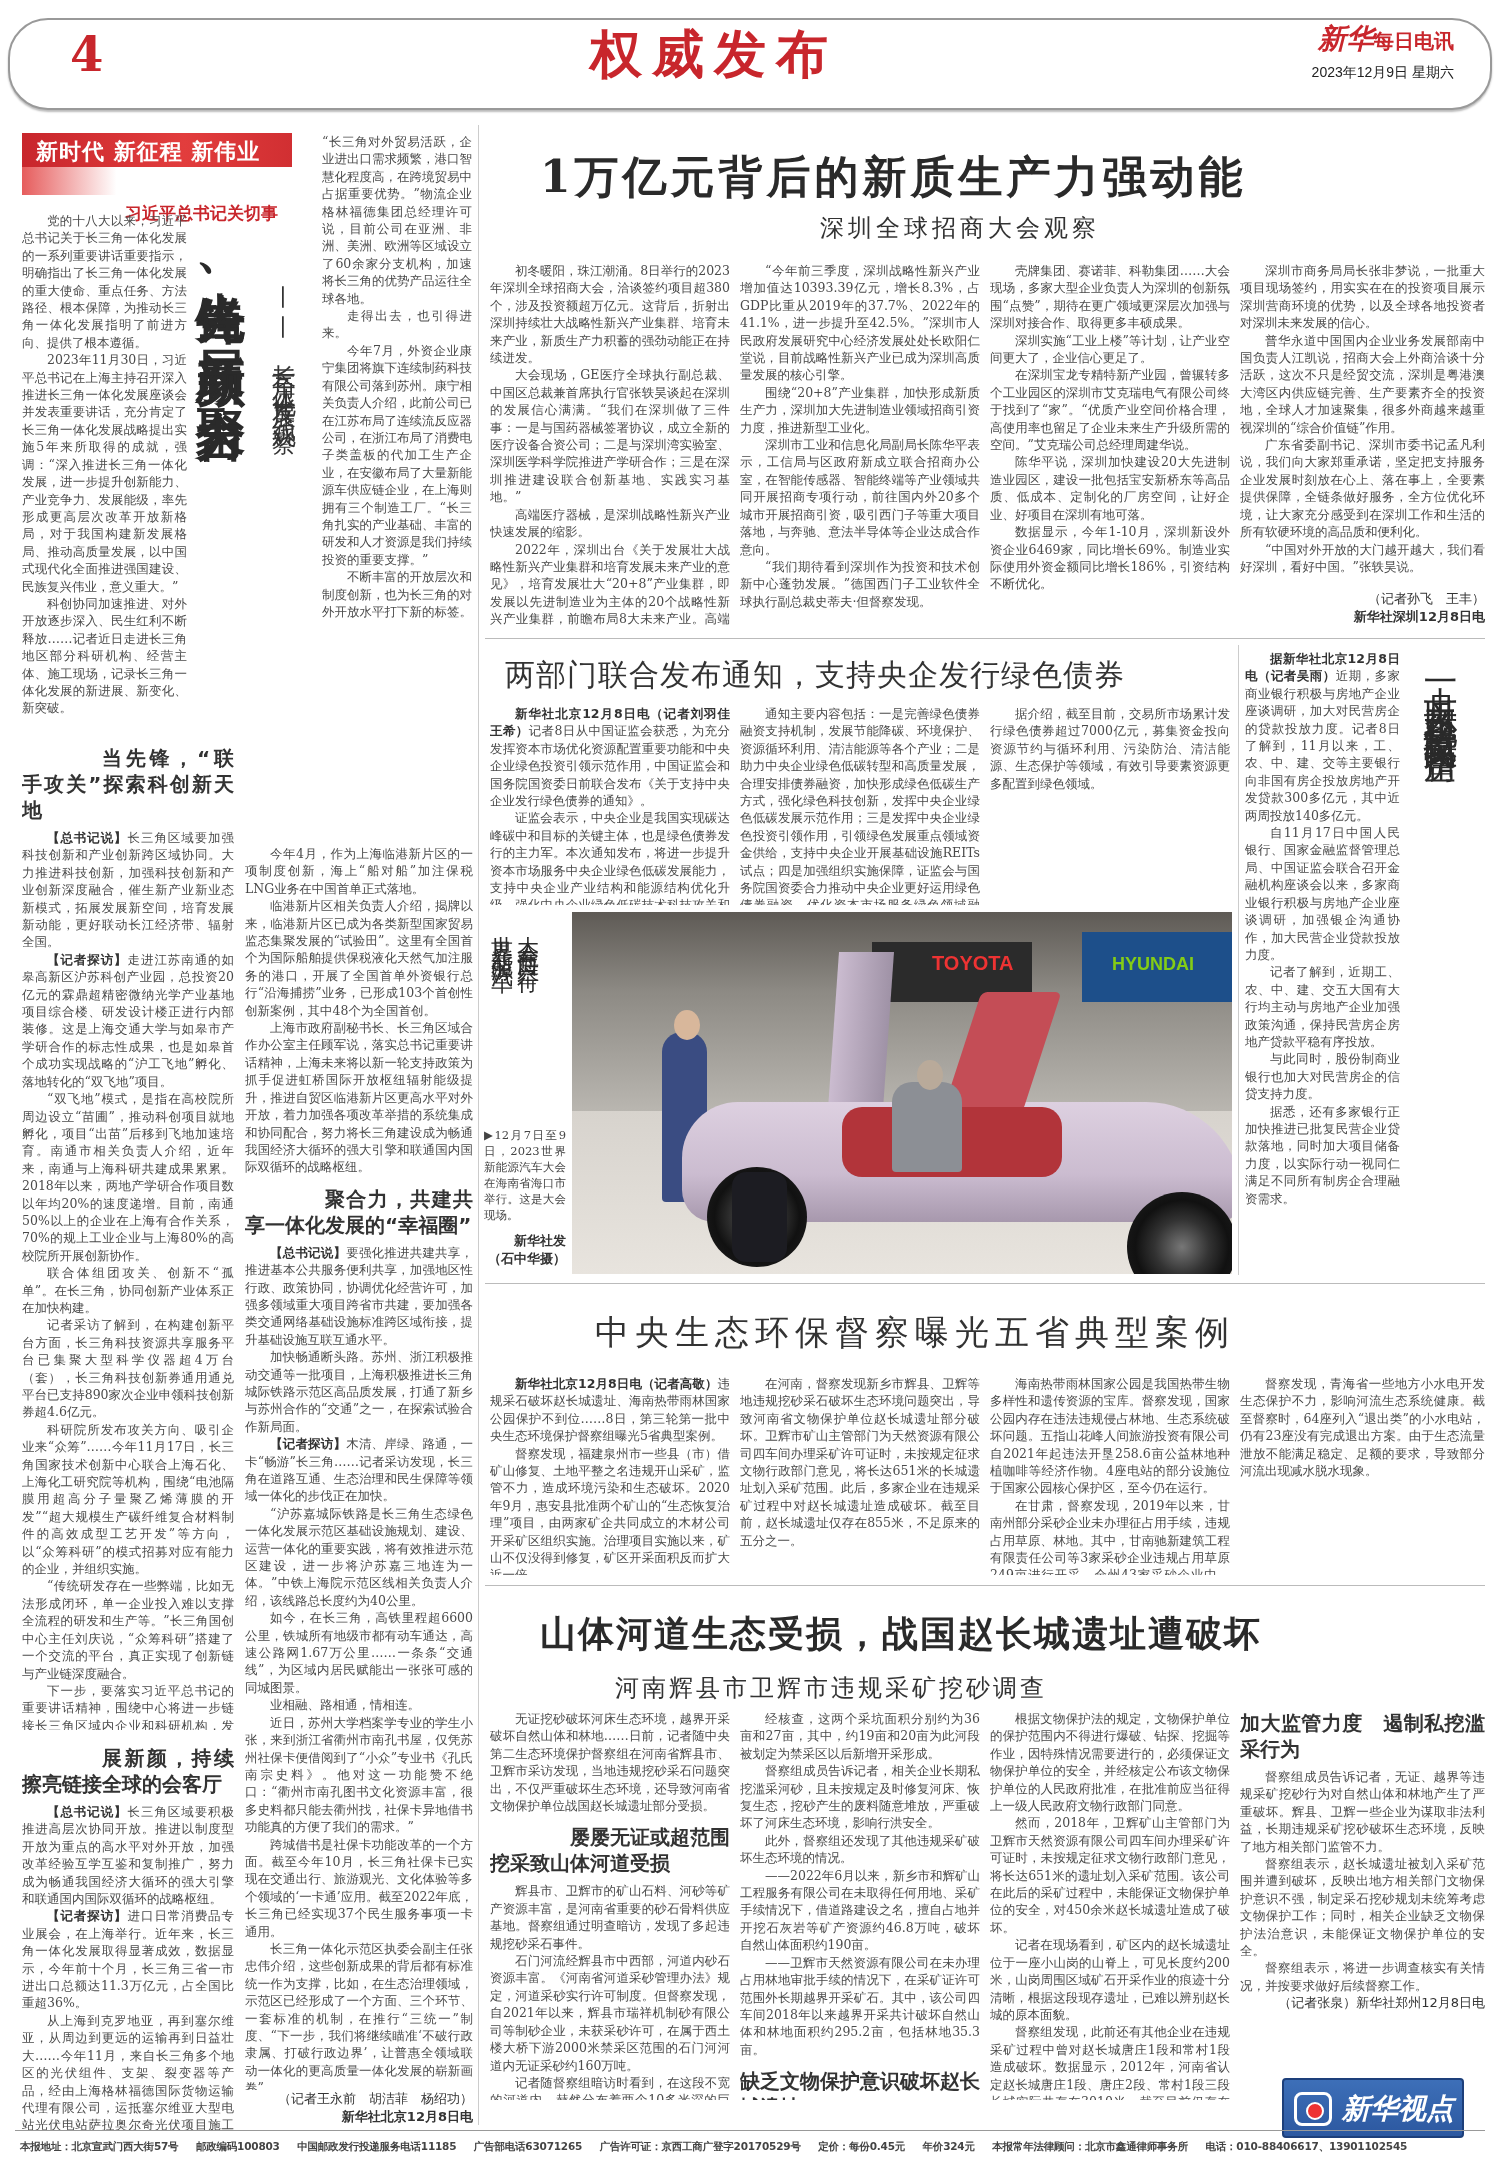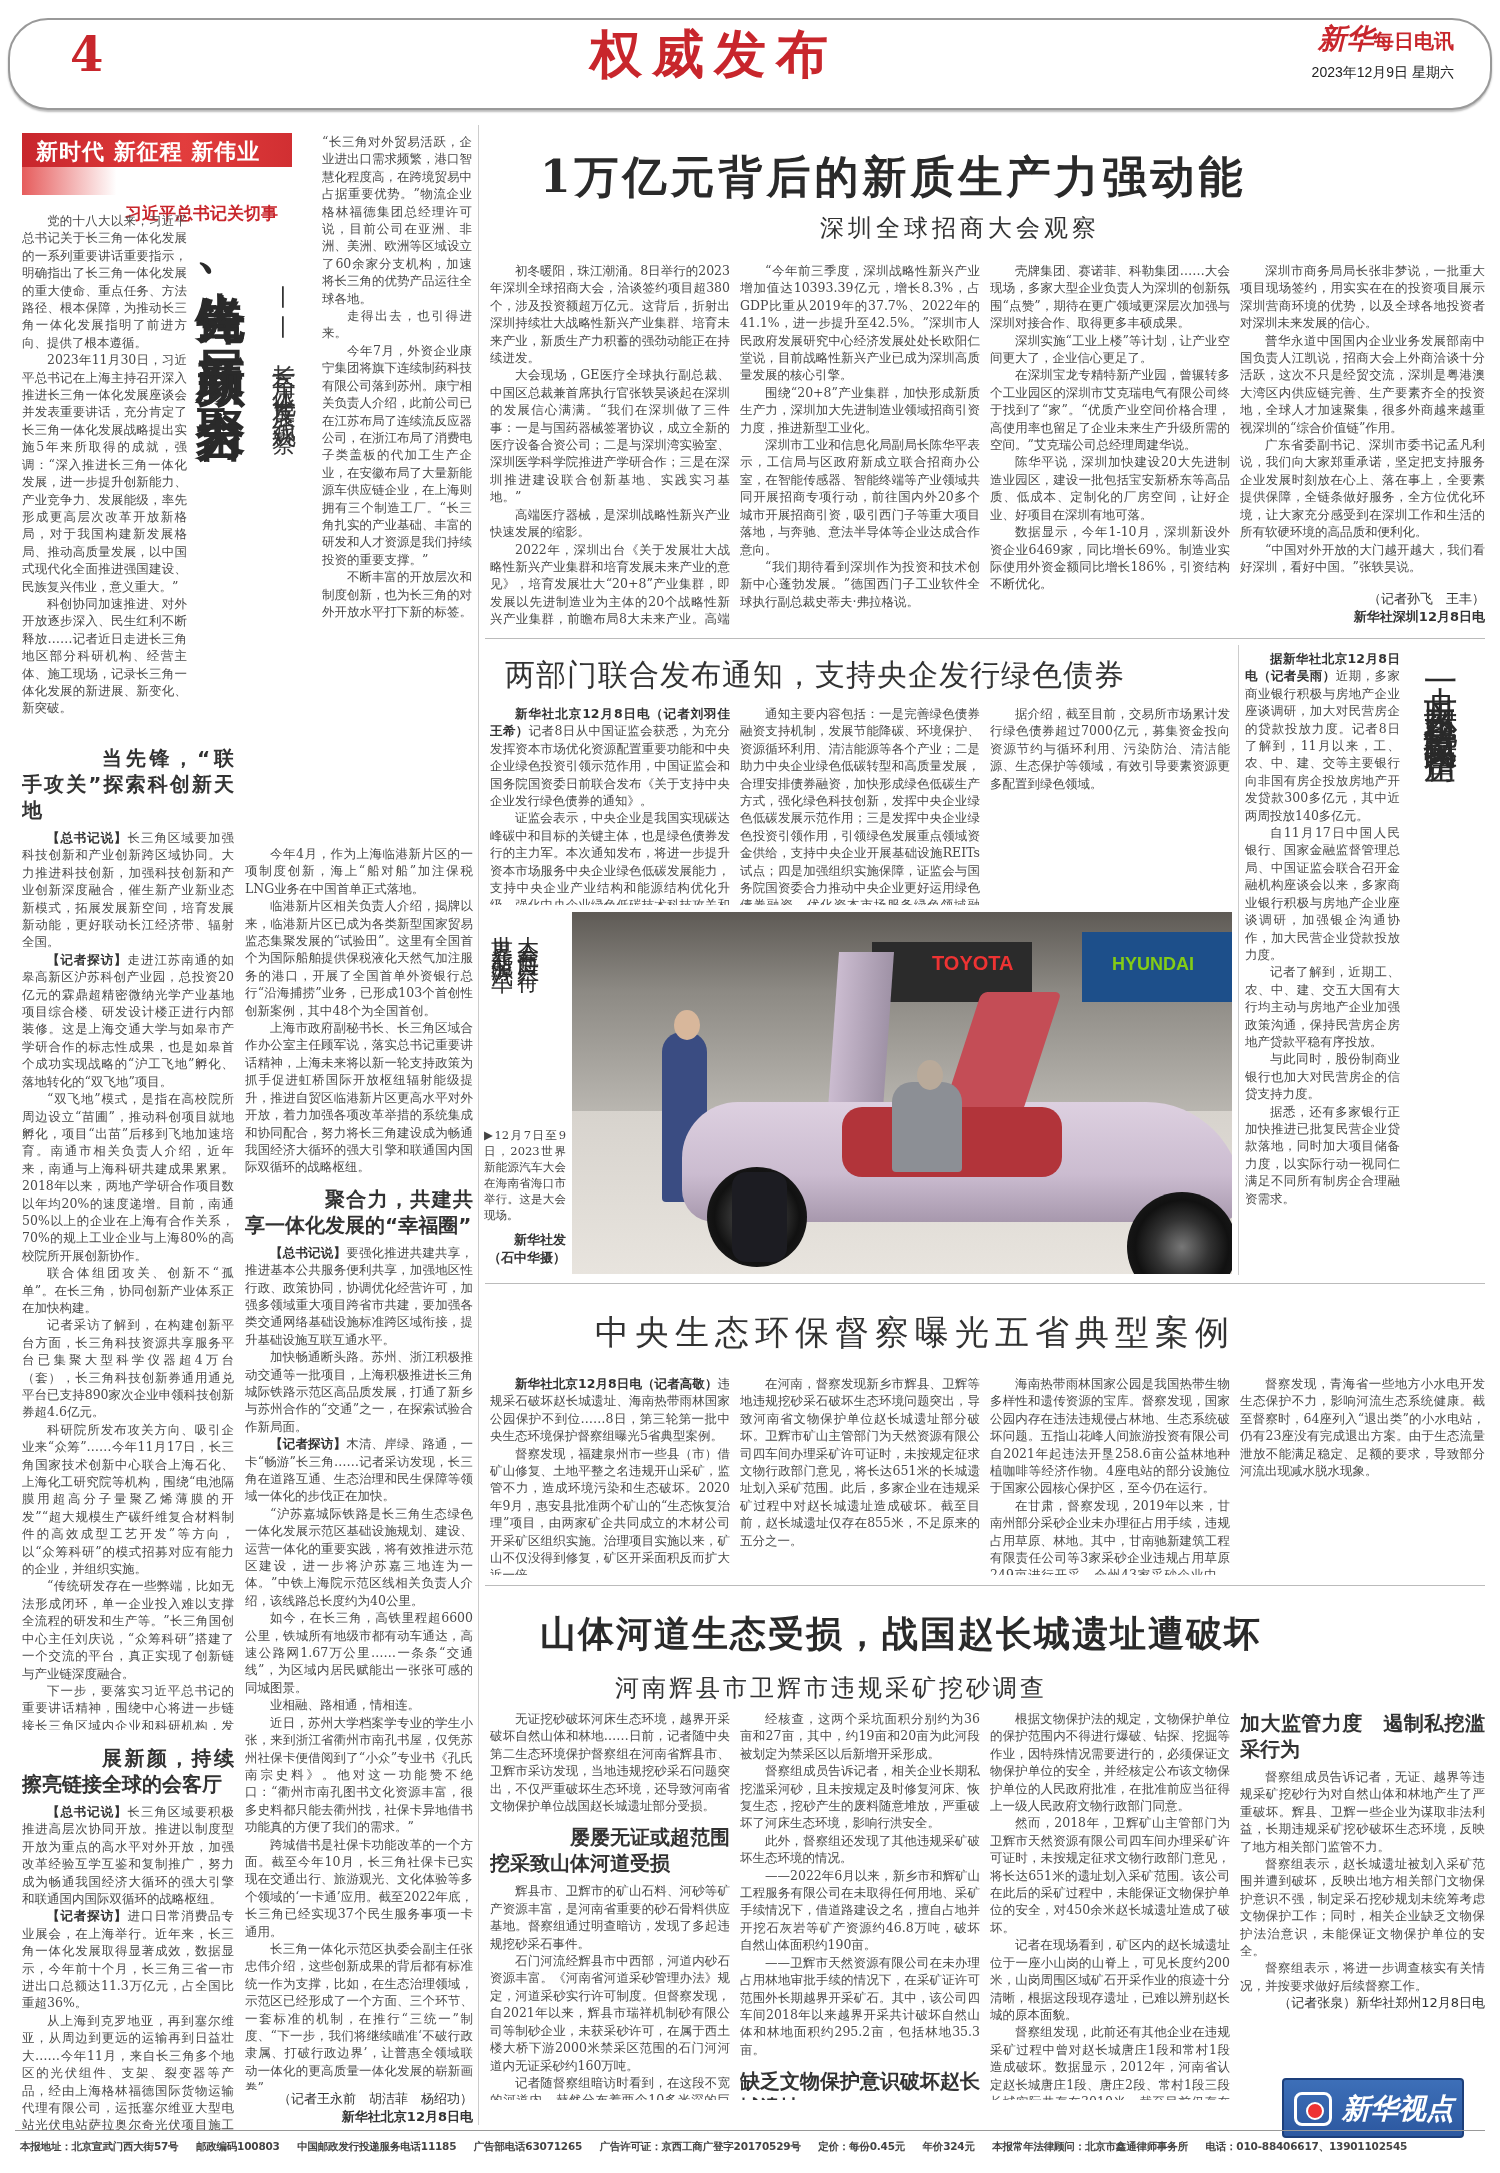--- a/index.html
+++ b/index.html
@@ -154,7 +154,7 @@
   <p>“今年前三季度，深圳战略性新兴产业增加值达10393.39亿元，增长8.3%，占GDP比重从2019年的37.7%、2022年的41.1%，进一步提升至42.5%。”深圳市人民政府发展研究中心经济发展处处长欧阳仁堂说，目前战略性新兴产业已成为深圳高质量发展的核心引擎。</p>
   <p>围绕“20+8”产业集群，加快形成新质生产力，深圳加大先进制造业领域招商引资力度，推进新型工业化。</p>
   <p>深圳市工业和信息化局副局长陈华平表示，工信局与区政府新成立联合招商办公室，在智能传感器、智能终端等产业领域共同开展招商专项行动，前往国内外20多个城市开展招商引资，吸引西门子等重大项目落地，与奔驰、意法半导体等企业达成合作意向。</p>
-  <p>“我们期待看到深圳作为投资和技术创新中心蓬勃发展。”德国西门子工业软件全球执行副总裁史蒂夫·弗拉格说。</p>
+  <p>“我们期待看到深圳作为投资和技术创新中心蓬勃发展。”德国西门子工业软件全球执行副总裁史蒂夫·但督察发现。</p>
 </div>
 <div class="abs col" style="left:990px; top:262px; width:240px; height:365px;">
   <p>壳牌集团、赛诺菲、科勒集团……大会现场，多家大型企业负责人为深圳的创新氛围“点赞”，期待在更广领域更深层次加强与深圳对接合作、取得更多丰硕成果。</p>

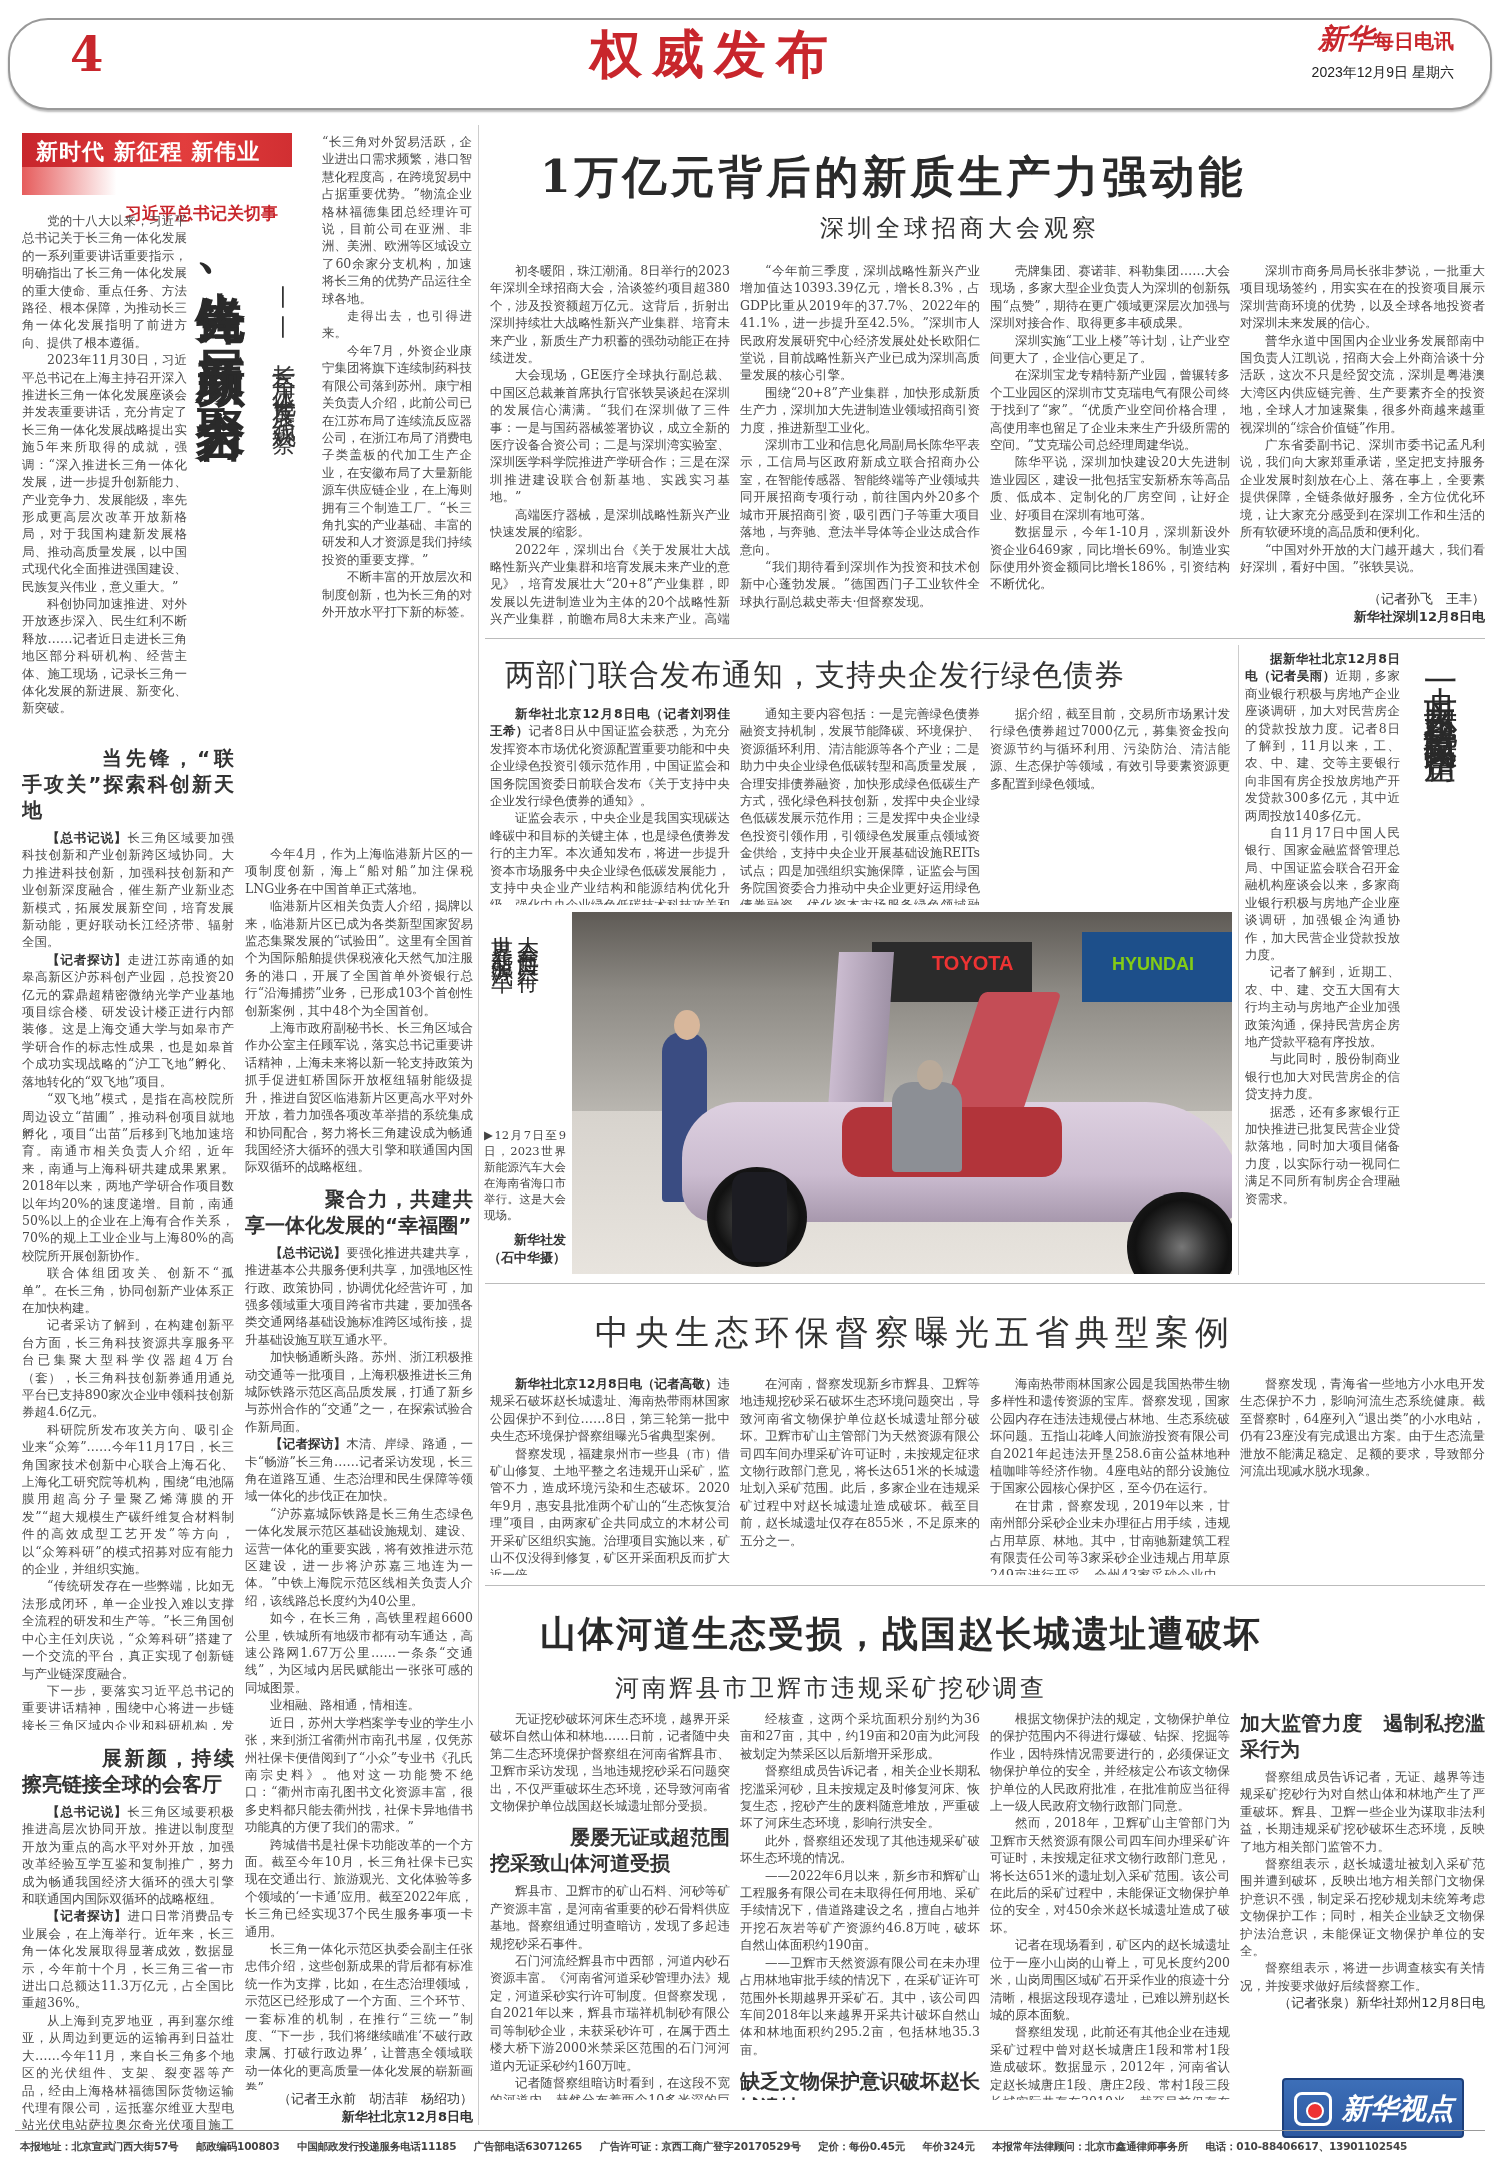--- a/index.html
+++ b/index.html
@@ -53,7 +53,7 @@
 
   .caption-v { font-family: "DejaVu Sans", sans-serif; font-size: 22px; line-height: 24px; color: #2a2a2a; writing-mode: vertical-rl; letter-spacing: 6px; }
   .caption { font-size: 11.5px; line-height: 16px; color: #444; text-align: justify; }
-  .credit { font-family: Liberation Mono, monospace; font-weight: bold; font-size: 13px; color: #333; text-align: right; line-height: 18px; }
+  .credit { font-family: Liberation Serif, serif; font-weight: bold; font-size: 13px; color: #333; text-align: right; line-height: 18px; }
 
   .byline-right { font-family: "DejaVu Sans", sans-serif; font-size: 13px; color: #333; text-align: right; text-indent: 0 !important; }
 

